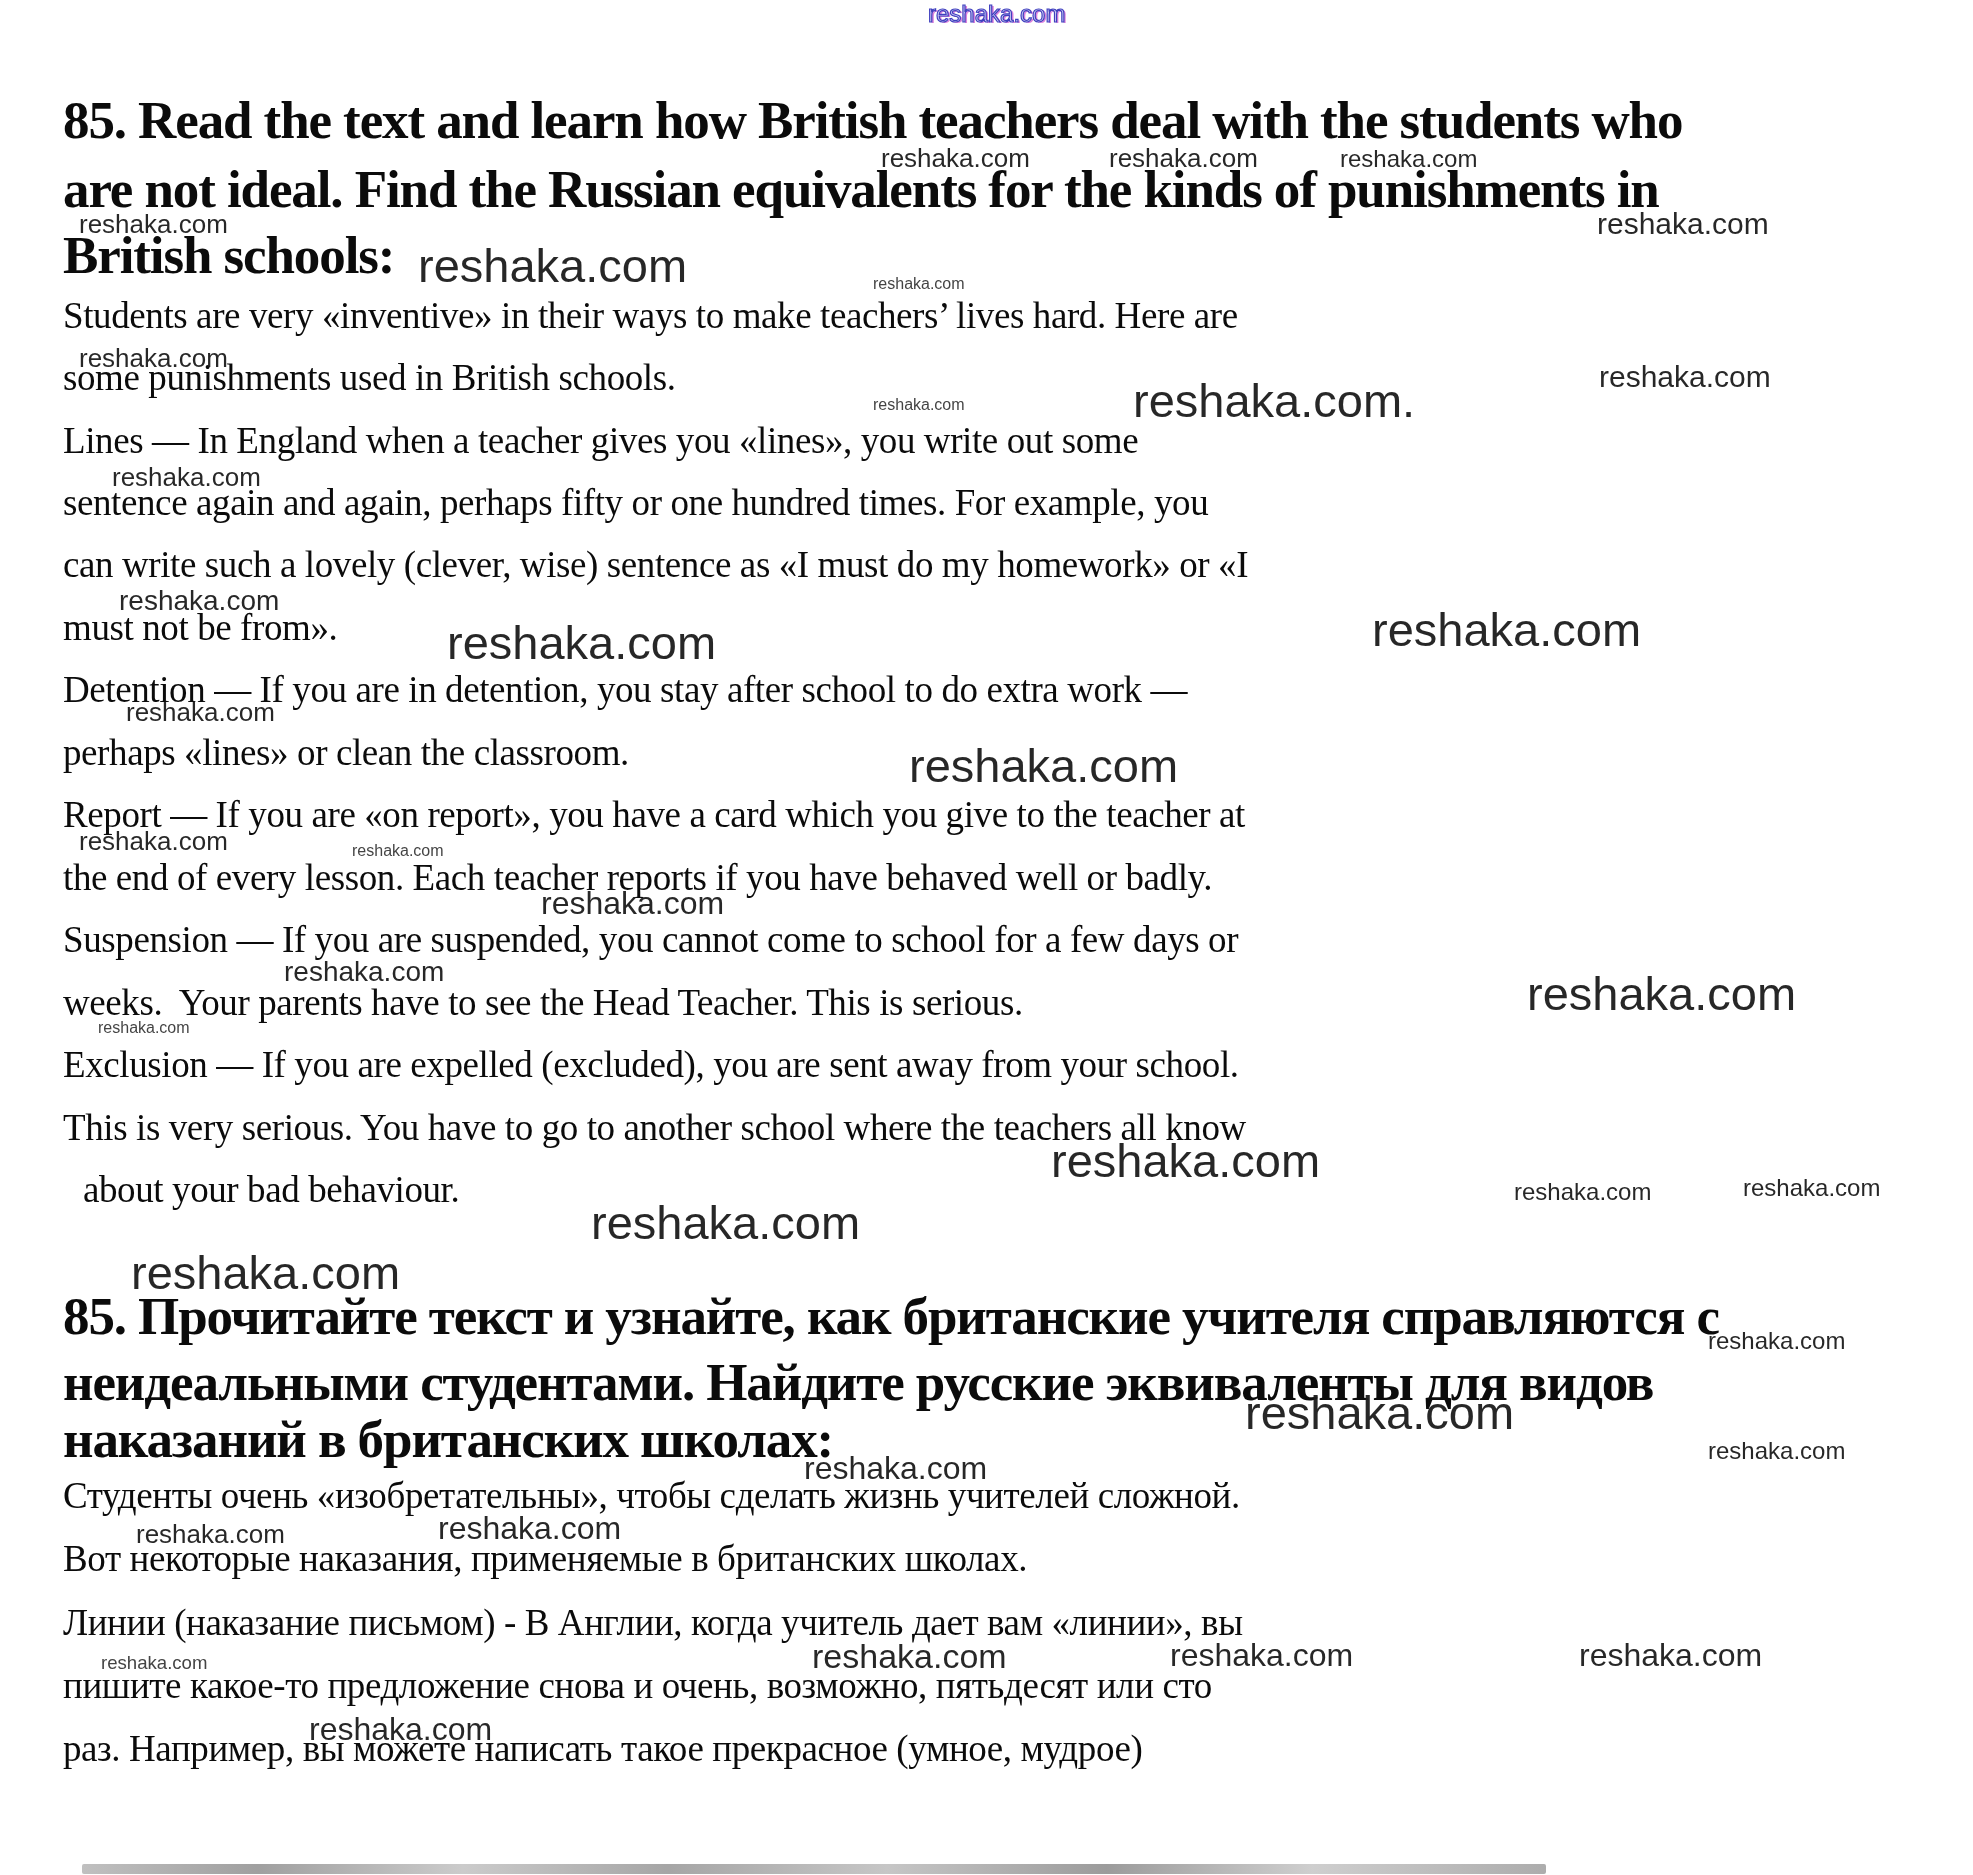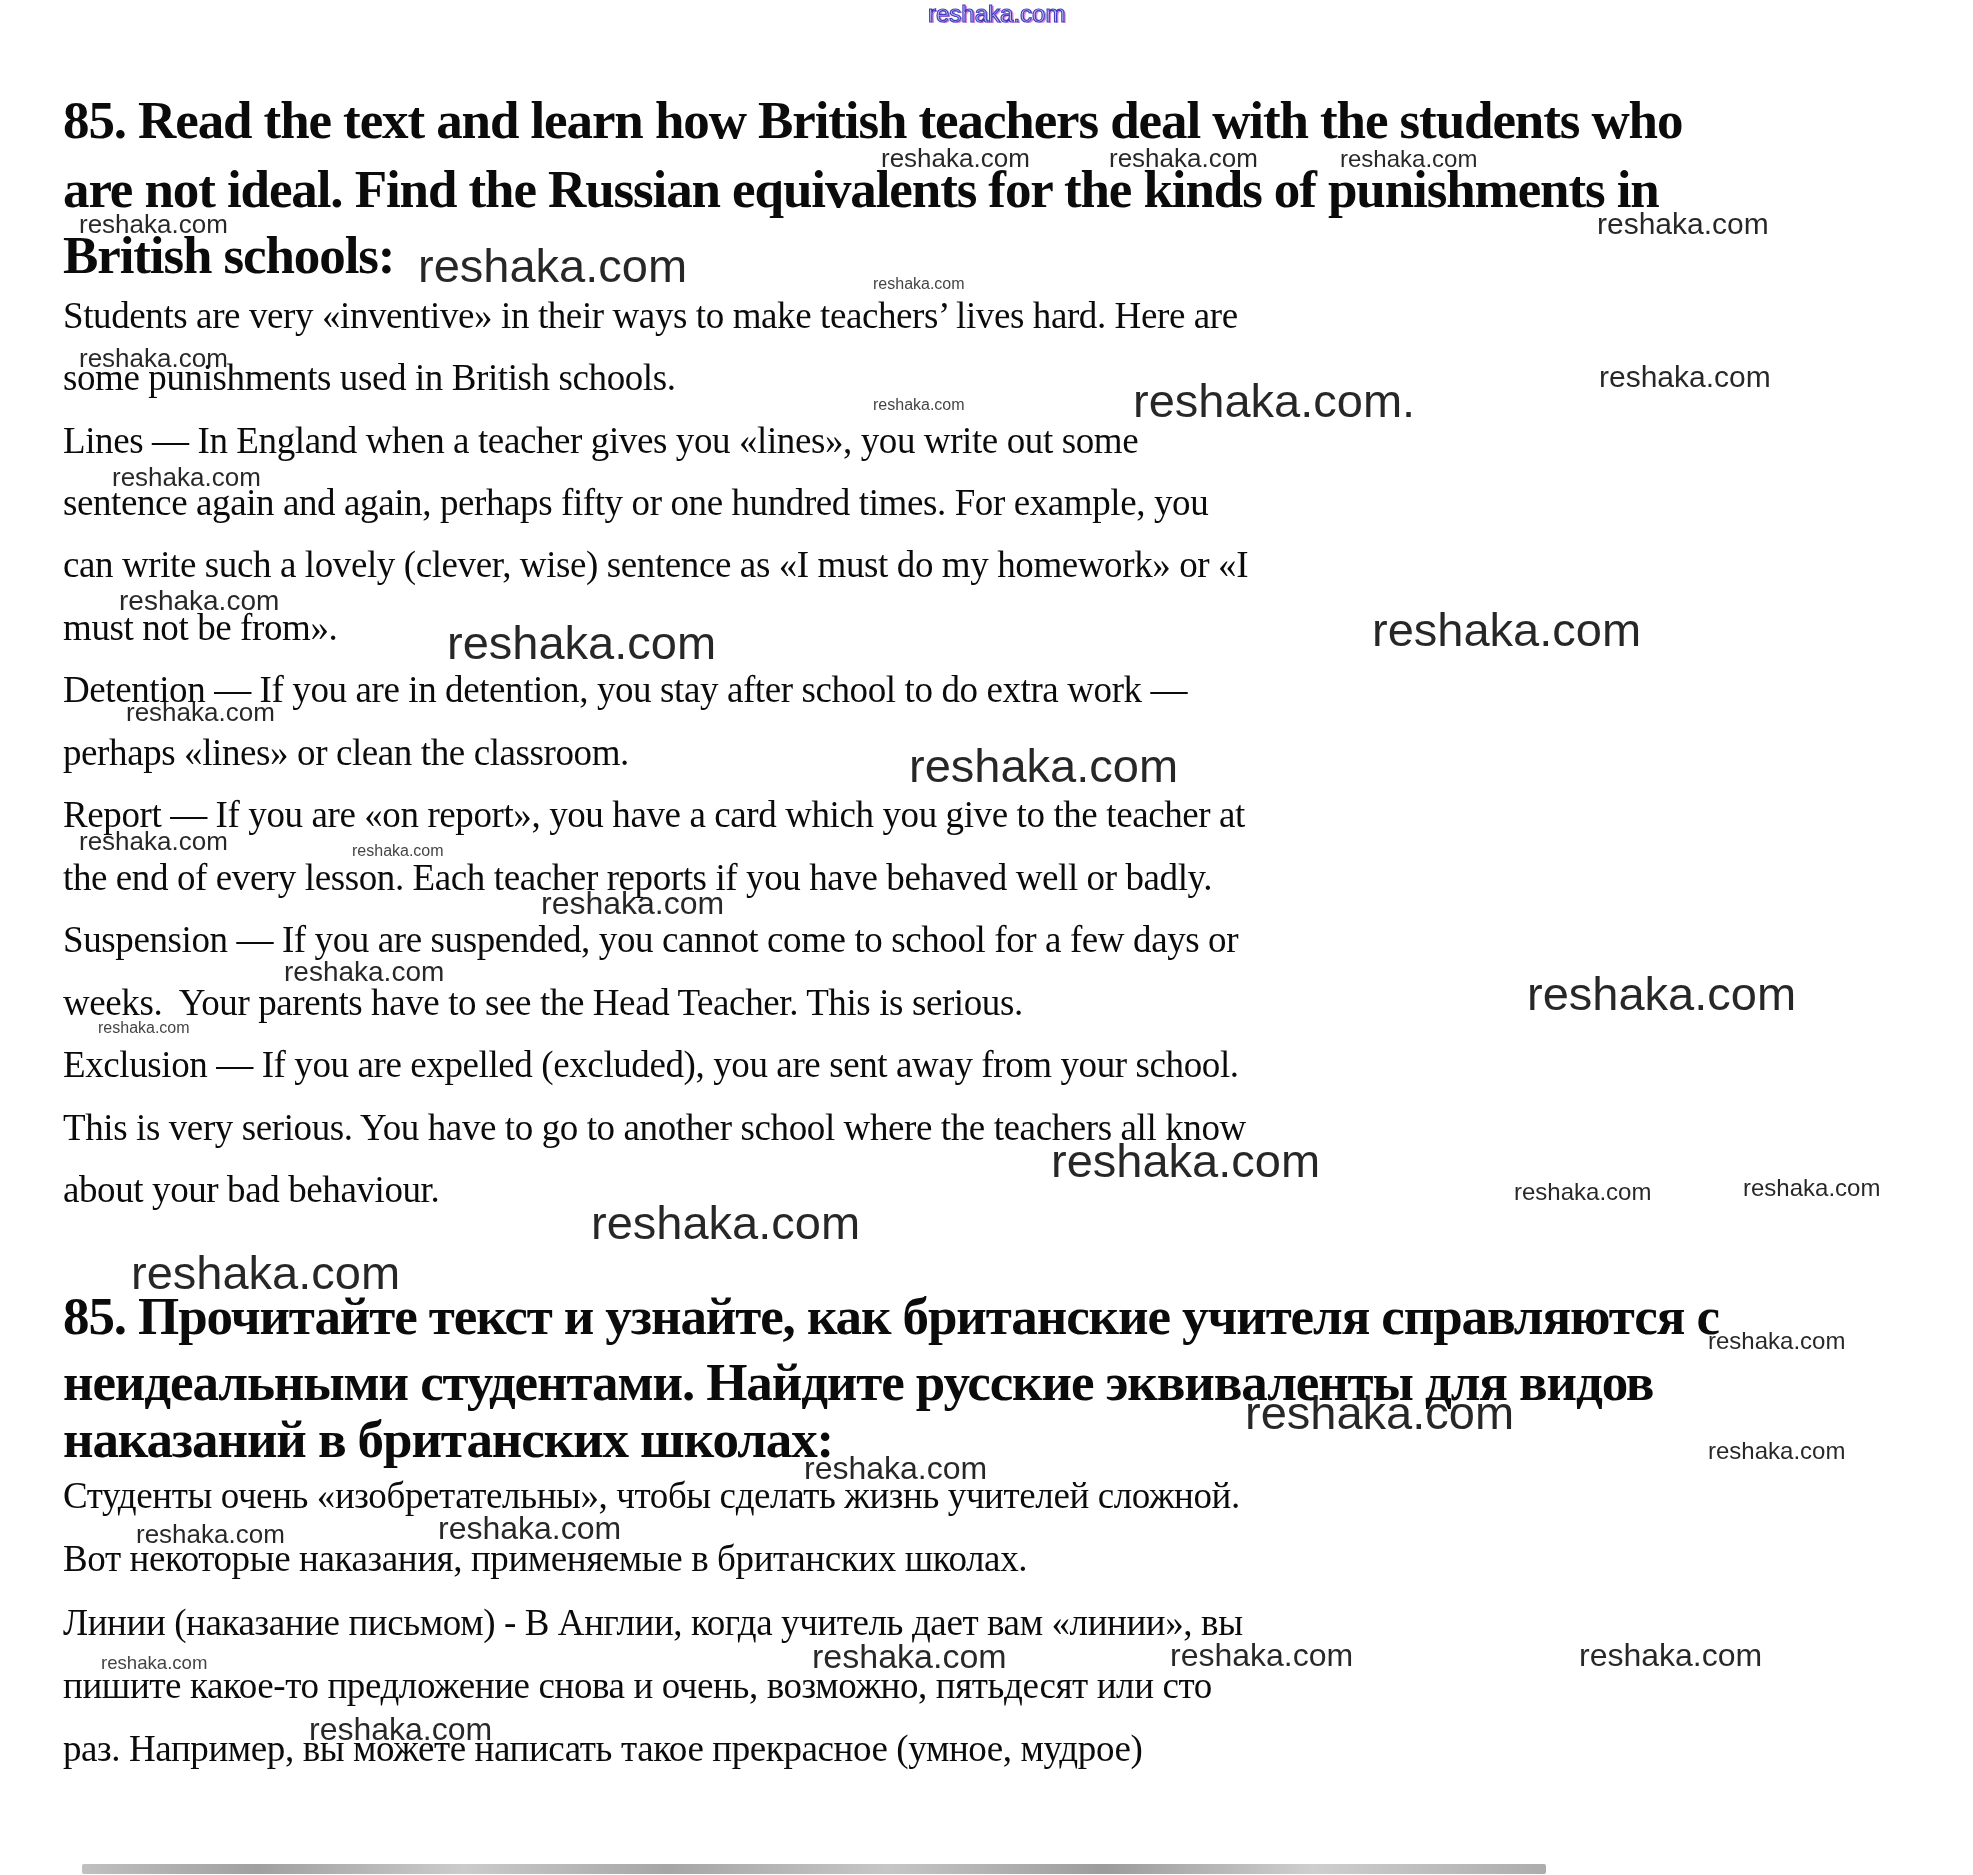--- a/index.html
+++ b/index.html
@@ -84,7 +84,7 @@
       <div class="line b" style="top: 981px;">weeks.  Your parents have to see the Head Teacher. This is serious.</div>
       <div class="line b" style="top: 1043px;">Exclusion — If you are expelled (excluded), you are sent away from your school.</div>
       <div class="line b" style="top: 1106px;">This is very serious. You have to go to another school where the teachers all know</div>
-      <div class="line b" style="top: 1168px;">about your bad behaviour.</div>
+      <div class="line b" style="top: 1168px; margin-left: 20px;">about your bad behaviour.</div>
     </section>
   <section id="rus-section">
       <div class="line h" style="top: 1286px;">85. Прочитайте текст и узнайте, как британские учителя справляются с</div>

